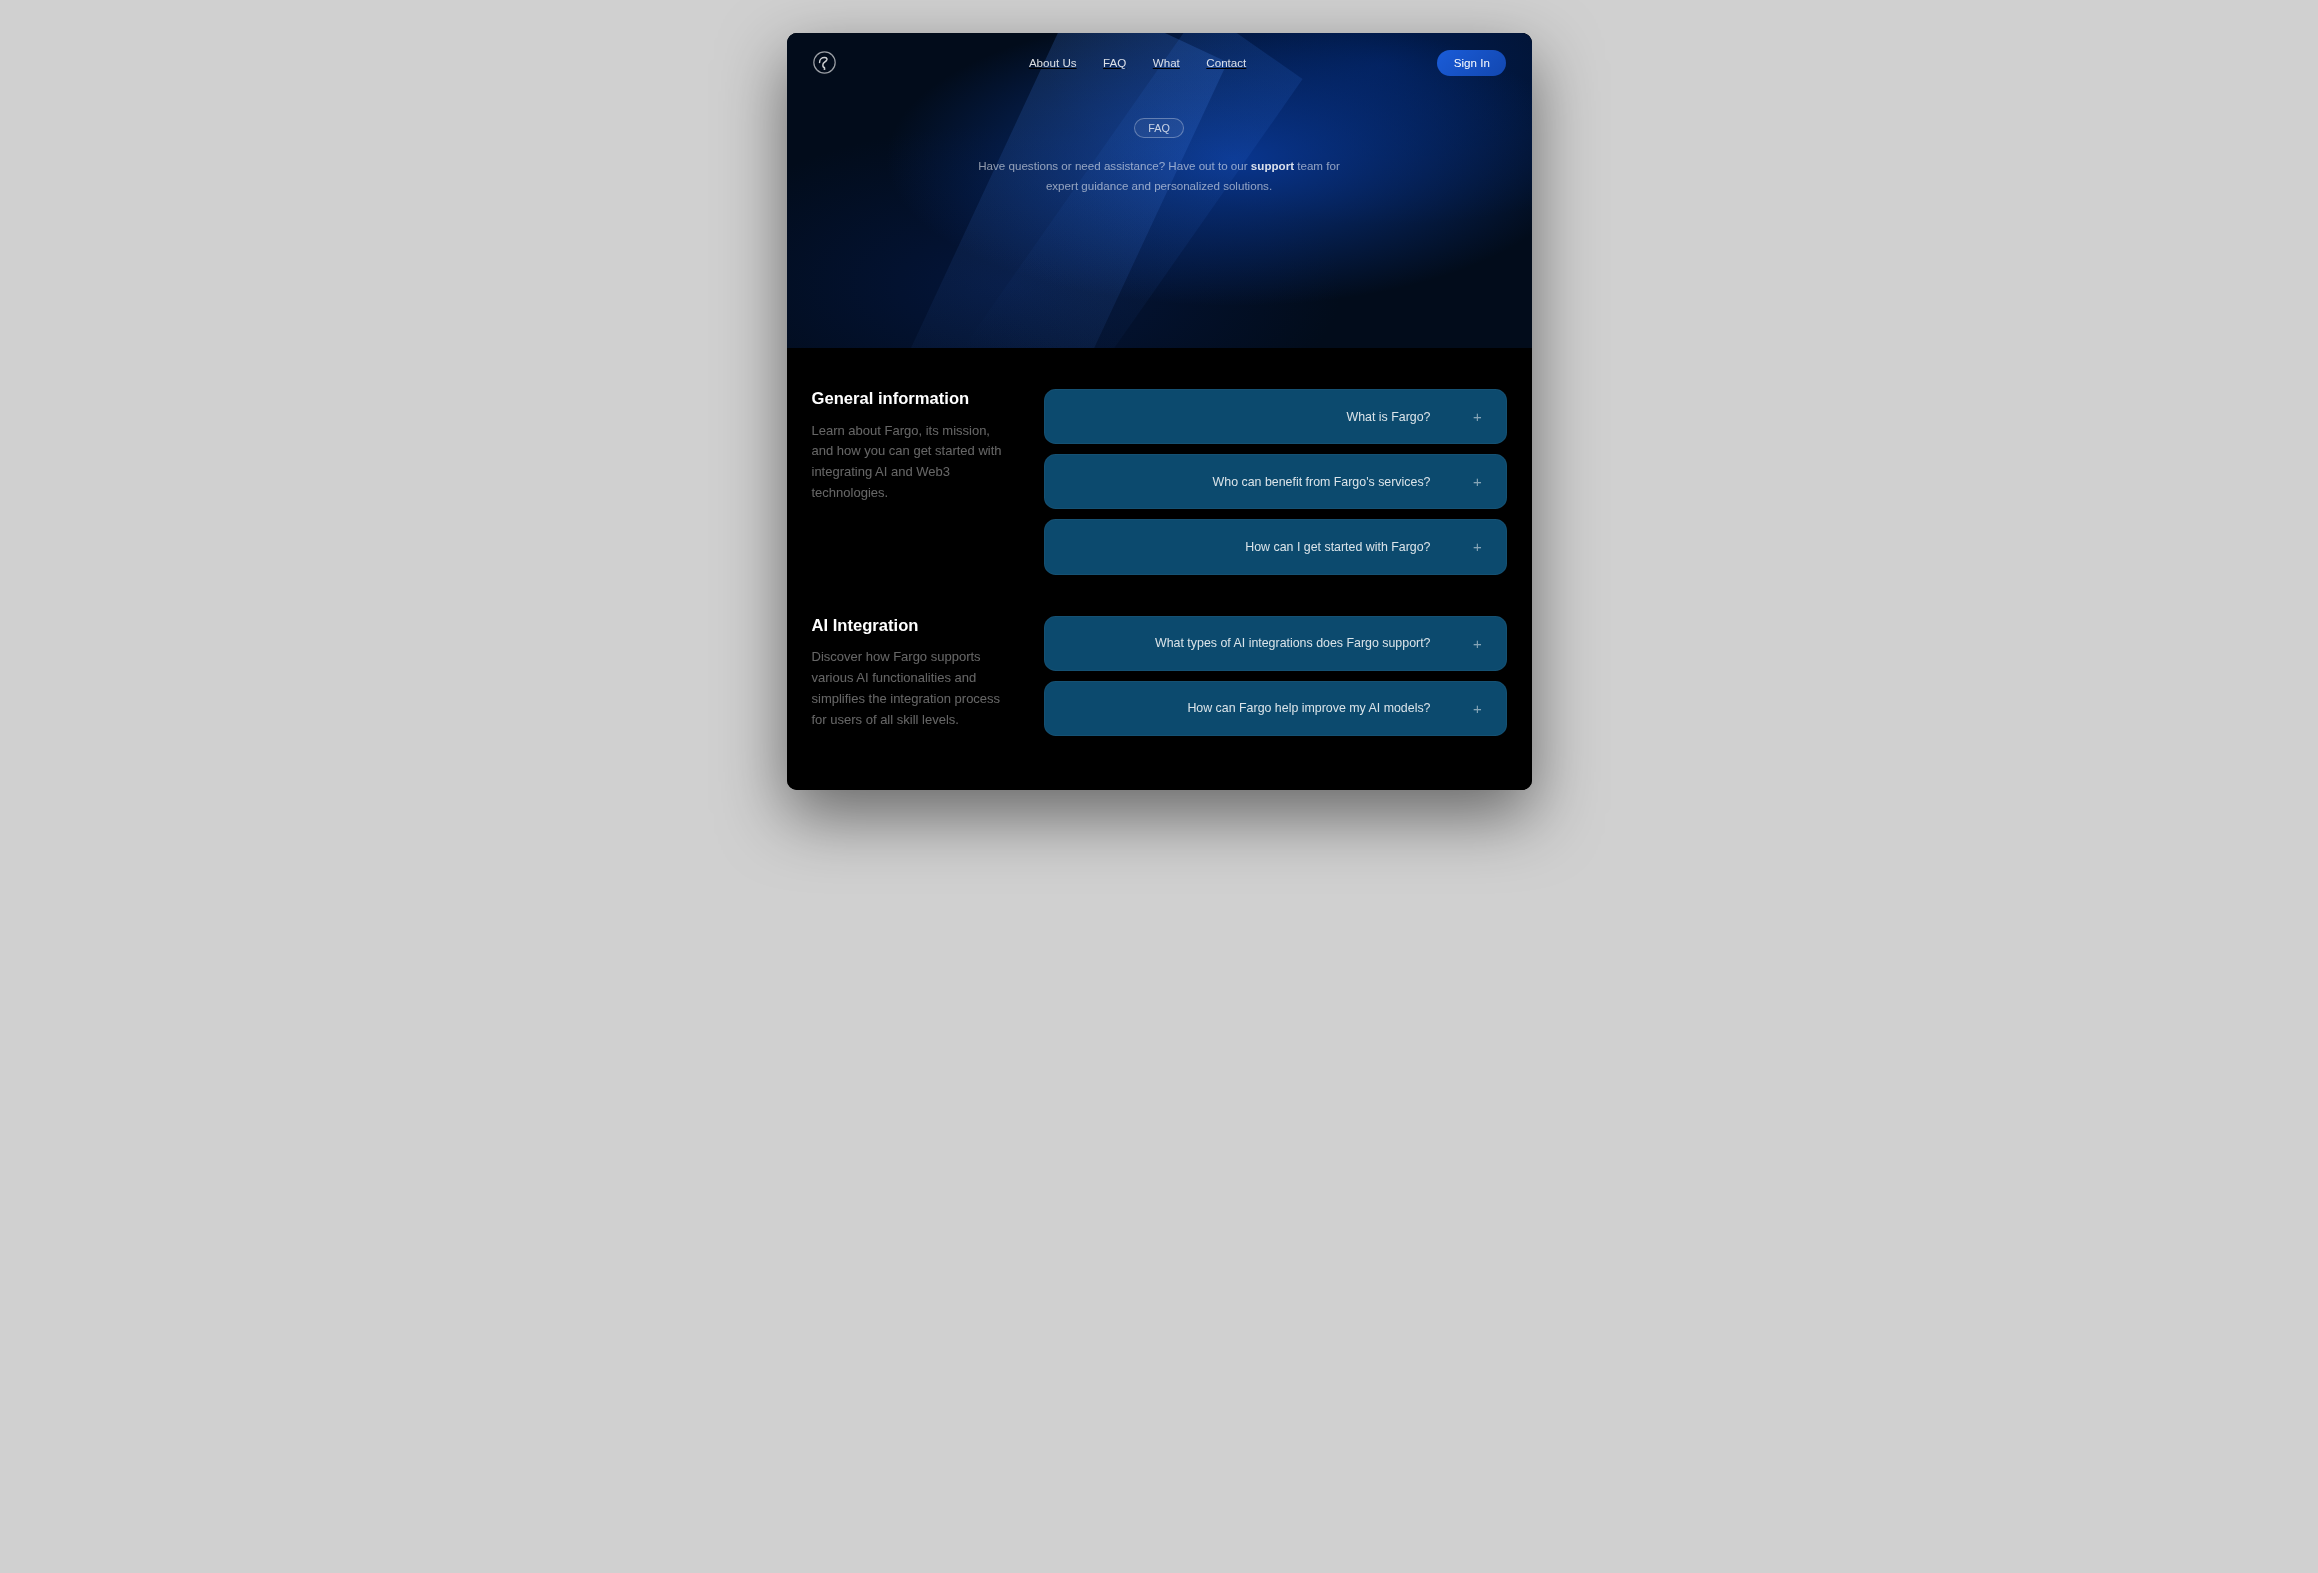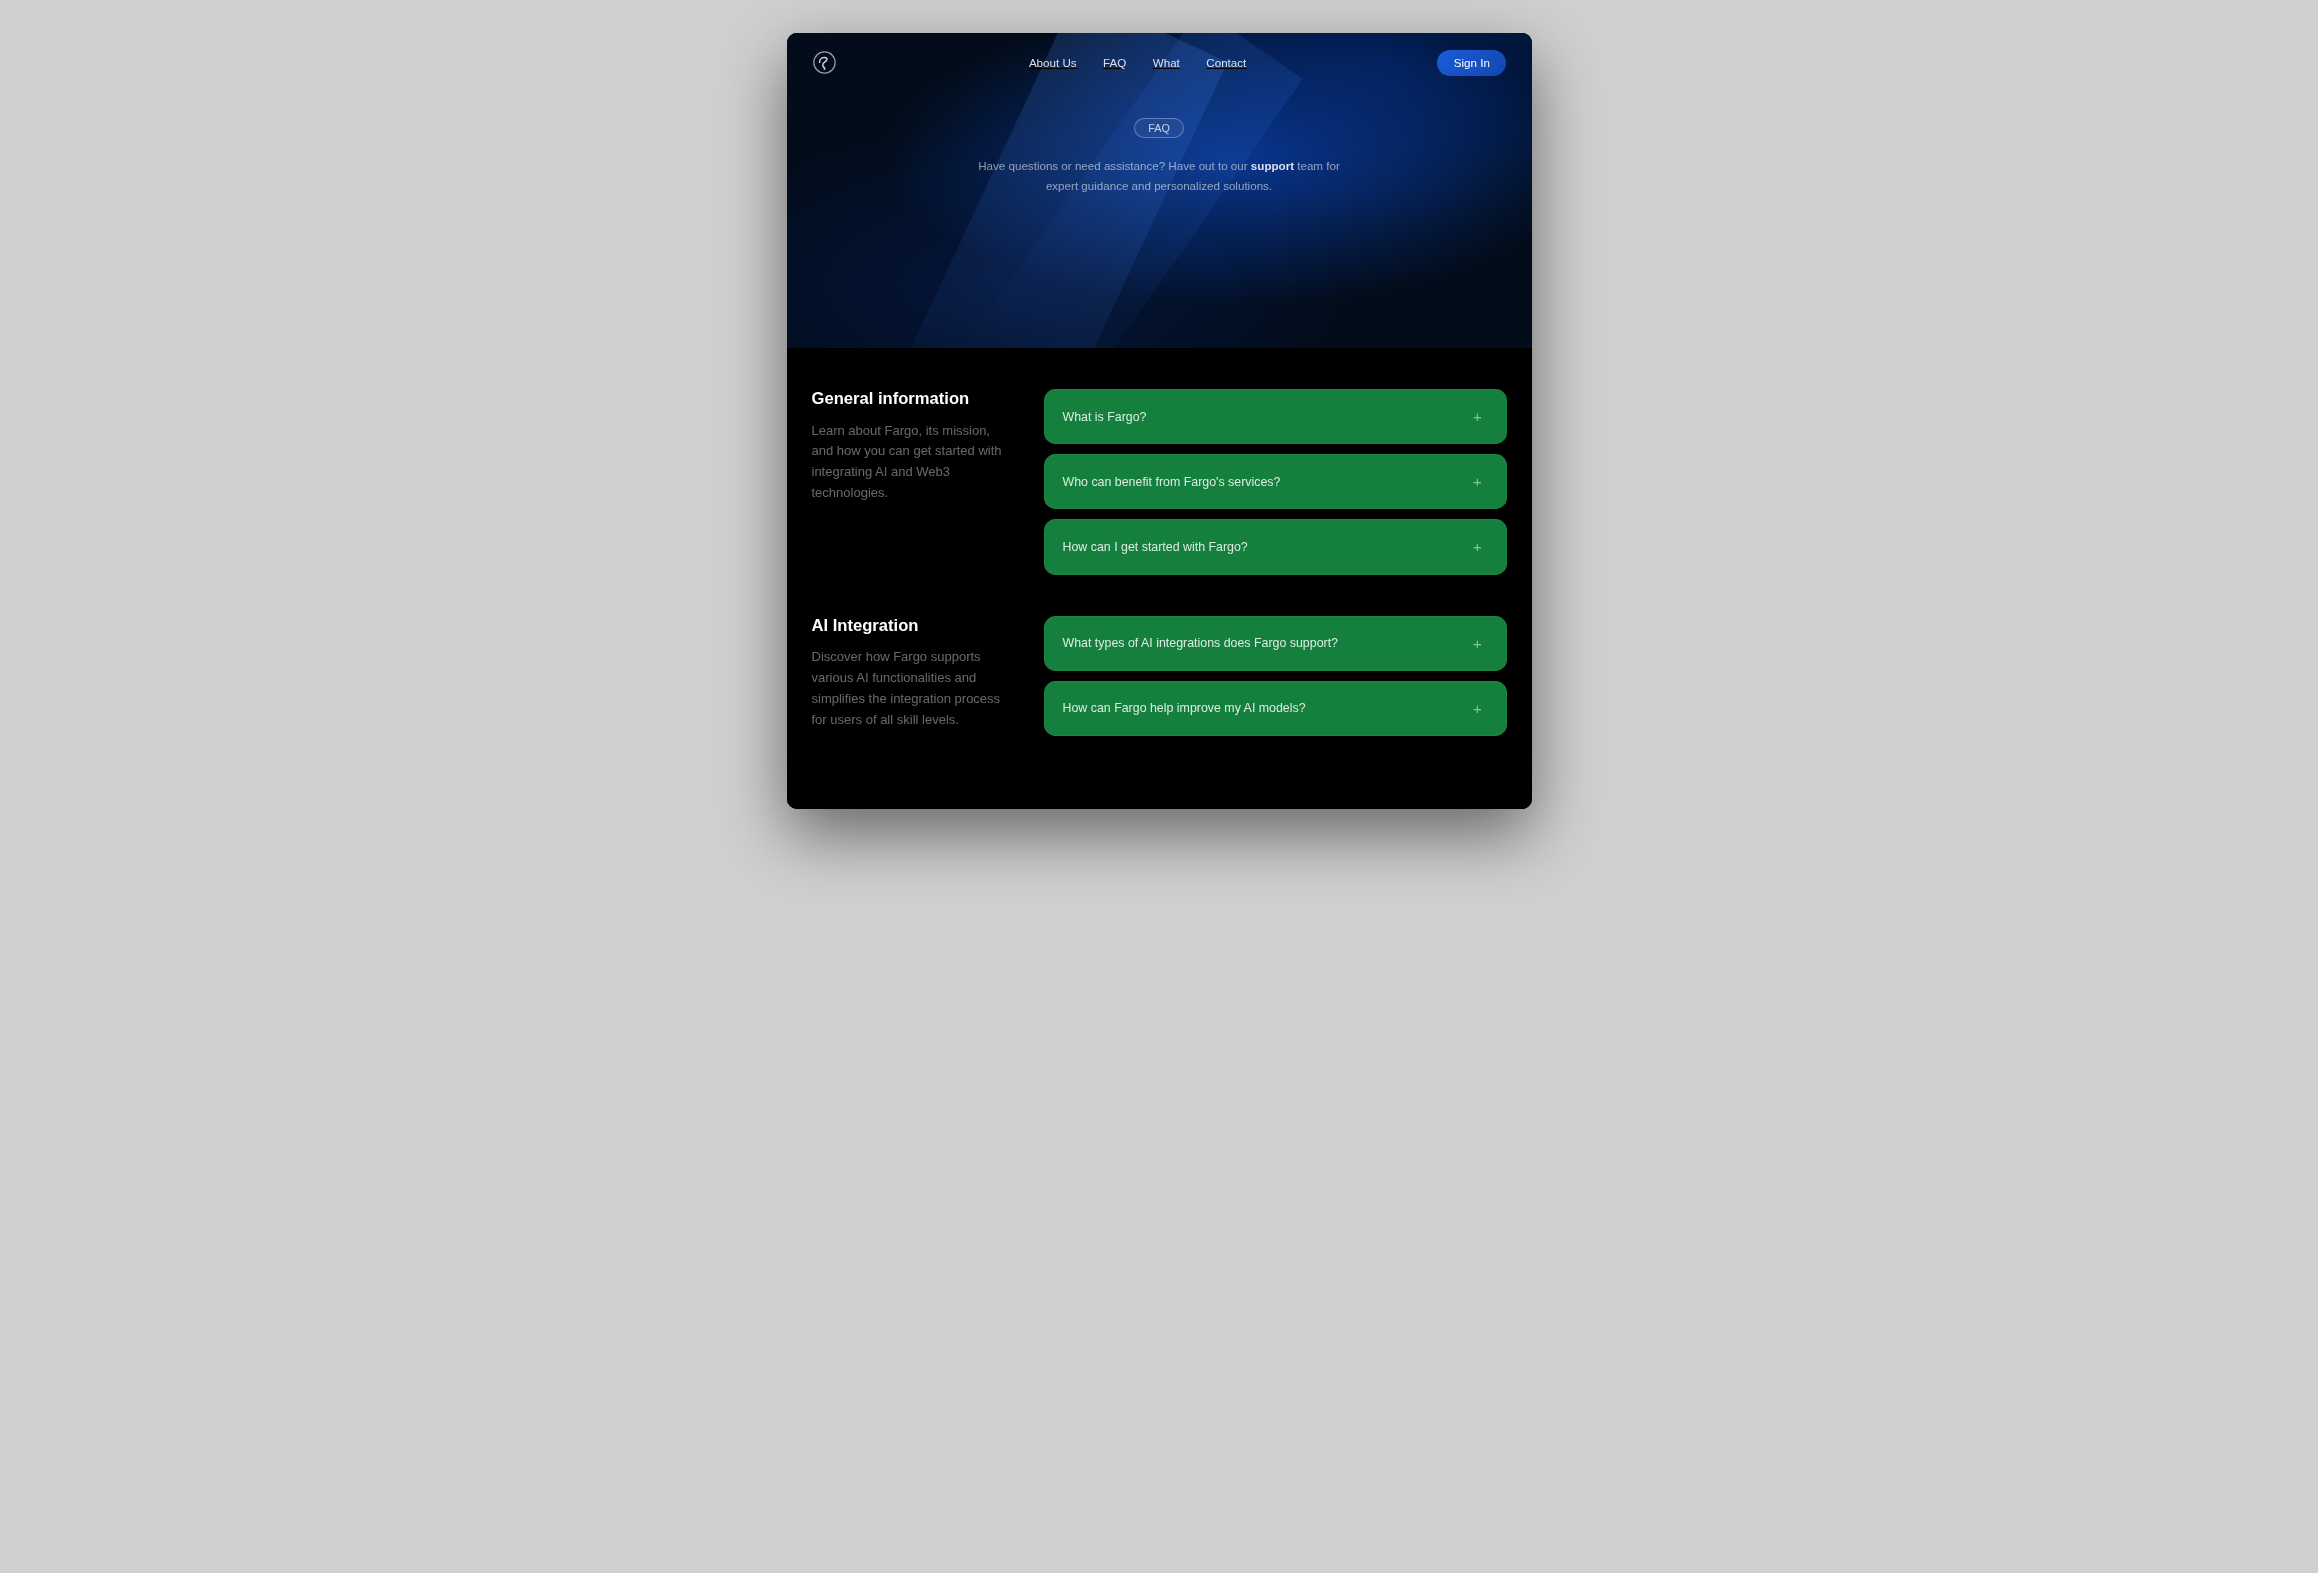--- a/index.html
+++ b/index.html
@@ -160,7 +160,7 @@
     
     .main-content {
       background: #000;
-      padding: 41px 25px 32px;
+      padding: 41px 25px 13px;
     }
 
     .section {

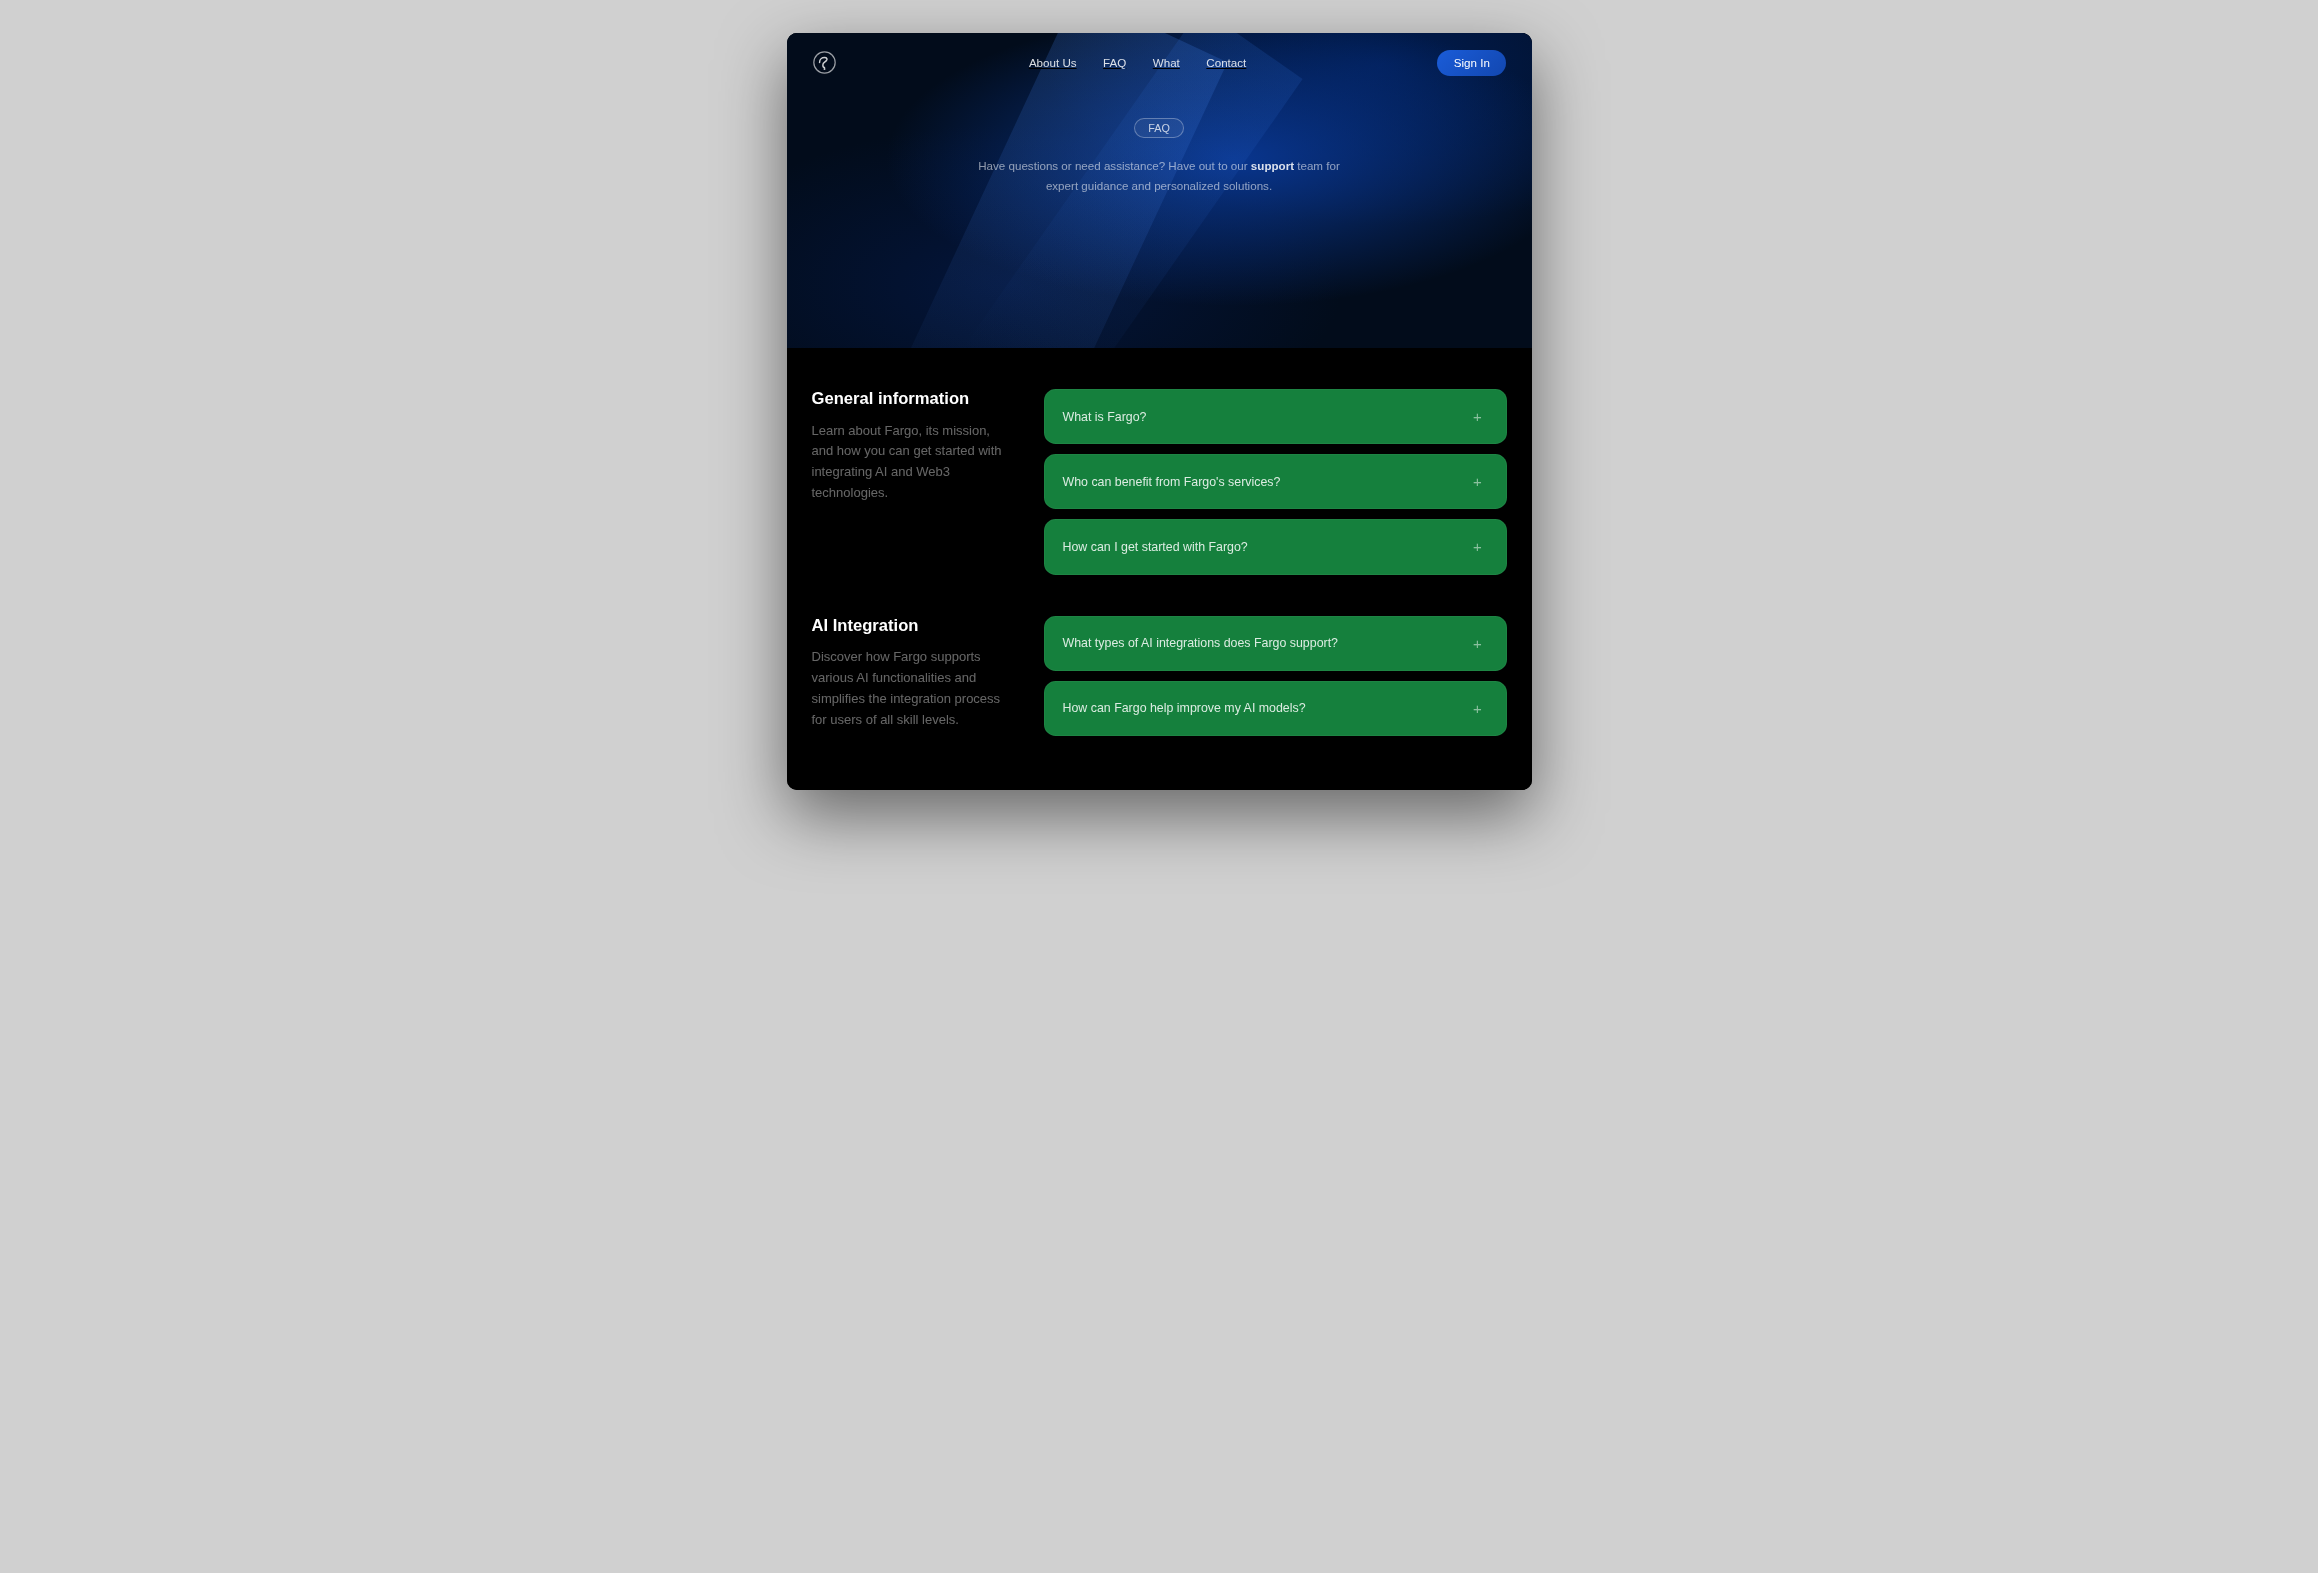--- a/index.html
+++ b/index.html
@@ -196,14 +196,15 @@
 
     
     .faq-item {
-      background: #15803d;
+      background: #0c4a6e;
       border-radius: 11.6px;
       padding: 16.6px 18px;
       display: flex;
-      justify-content: space-between;
+      justify-content: flex-end;
       align-items: center;
       cursor: pointer;
       border: 0.8px solid rgba(255,255,255,0.04);
+      gap: 27px;
     }
 
     .faq-question {

